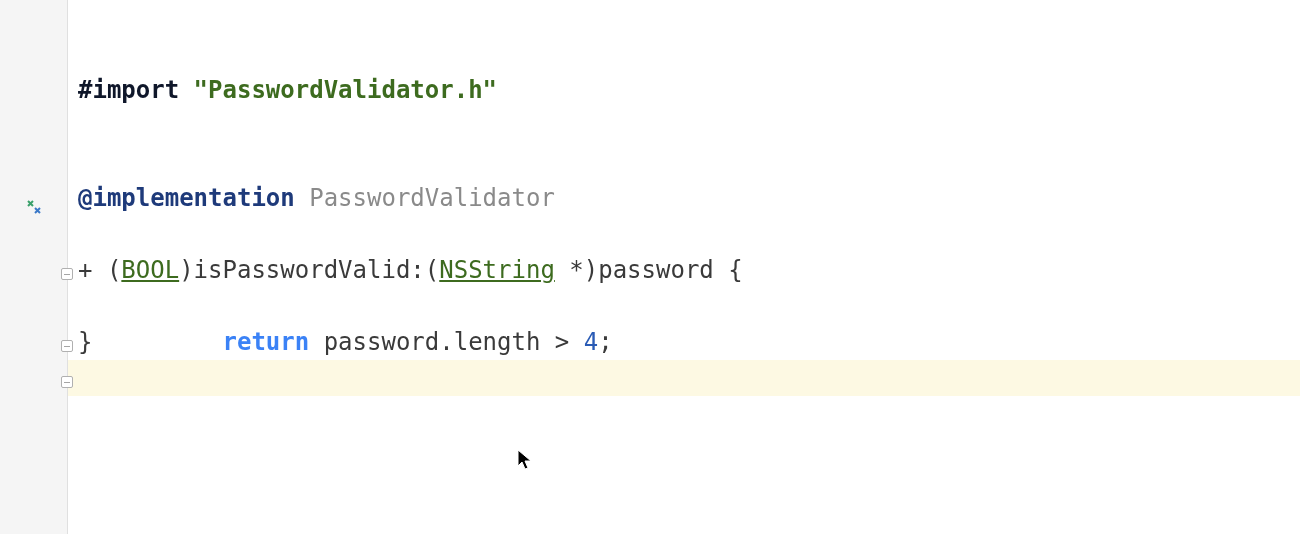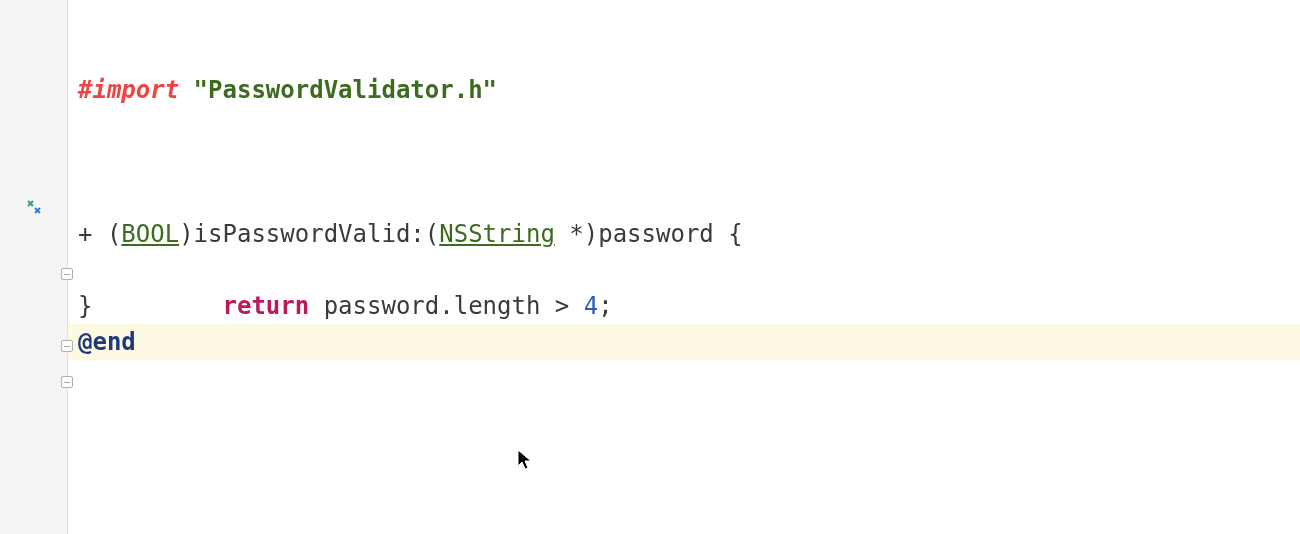--- a/index.html
+++ b/index.html
@@ -73,7 +73,7 @@
       height: 36px;
       z-index: -1;
     }
-    .tk-keyword-import { color: #ef4444; font-weight: bold; font-style: italic; }
+    .tk-keyword-import { color: #0f172a; font-weight: bold; }
     .tk-string { color: #3d6b1f; font-weight: bold; }
     .tk-directive { color: #1e3a7a; font-weight: bold; }
     .tk-classname { color: #8a8a8a; }

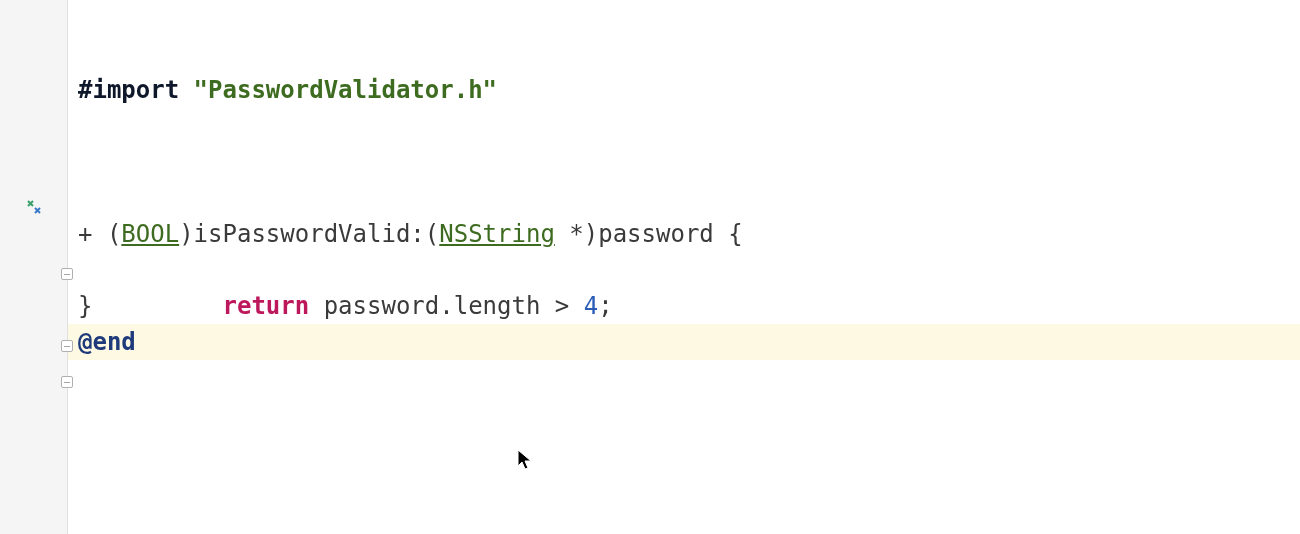--- a/index.html
+++ b/index.html
@@ -118,6 +118,7 @@
     <div class="blank-row"></div>
     <div class="blank-row"></div>
 
+    <div class="code-line"><span class="tk-directive">@implementation</span> <span class="tk-classname">PasswordValidator</span></div>
 
     <div class="blank-row"></div>
 

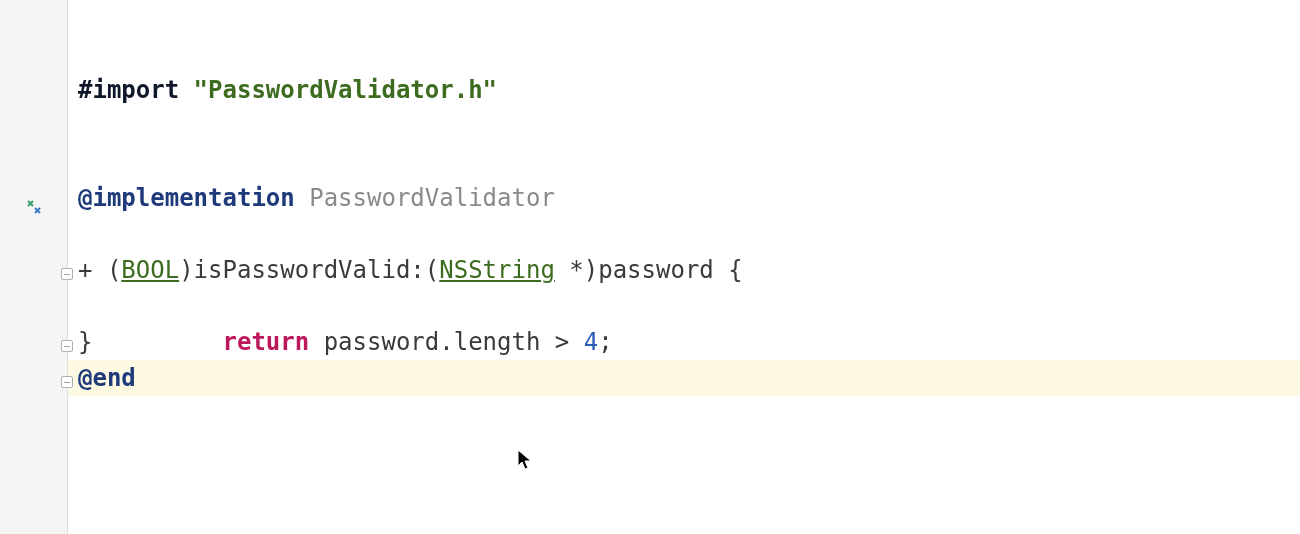--- a/index.html
+++ b/index.html
@@ -79,7 +79,7 @@
     .tk-classname { color: #8a8a8a; }
     .tk-plain { color: #3a3a3a; }
     .tk-type { color: #3d6b1f; text-decoration: underline; }
-    .tk-keyword { color: #be185d; font-weight: bold; }
+    .tk-keyword { color: #3b82f6; font-weight: bold; }
     .tk-number { color: #2a5bb5; }
     .cursor-pointer {
       position: absolute;

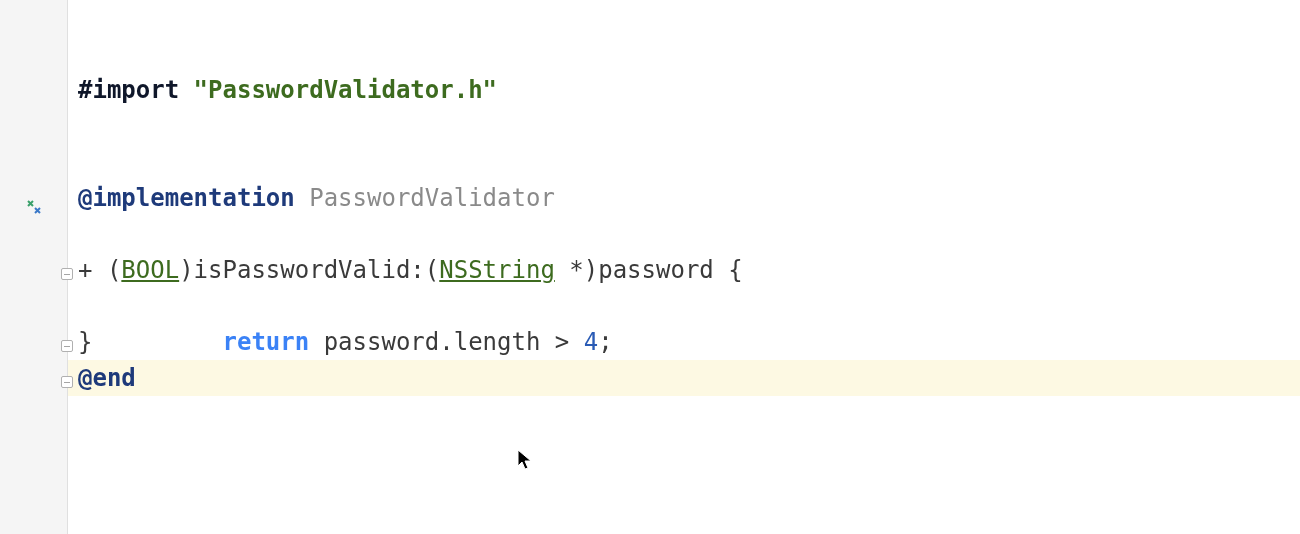--- a/index.html
+++ b/index.html
@@ -129,7 +129,6 @@
 
     <div class="code-line"><span class="tk-plain">}</span></div>
 
-    <div class="code-line"><span class="tk-directive">@end</span></div>
   </div>
 </div>
 

